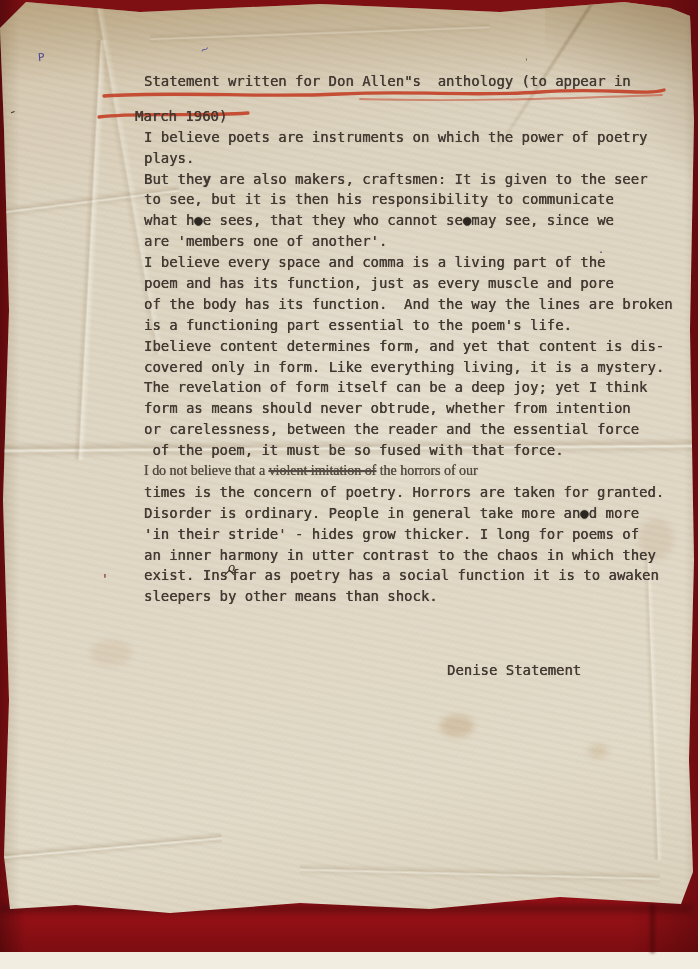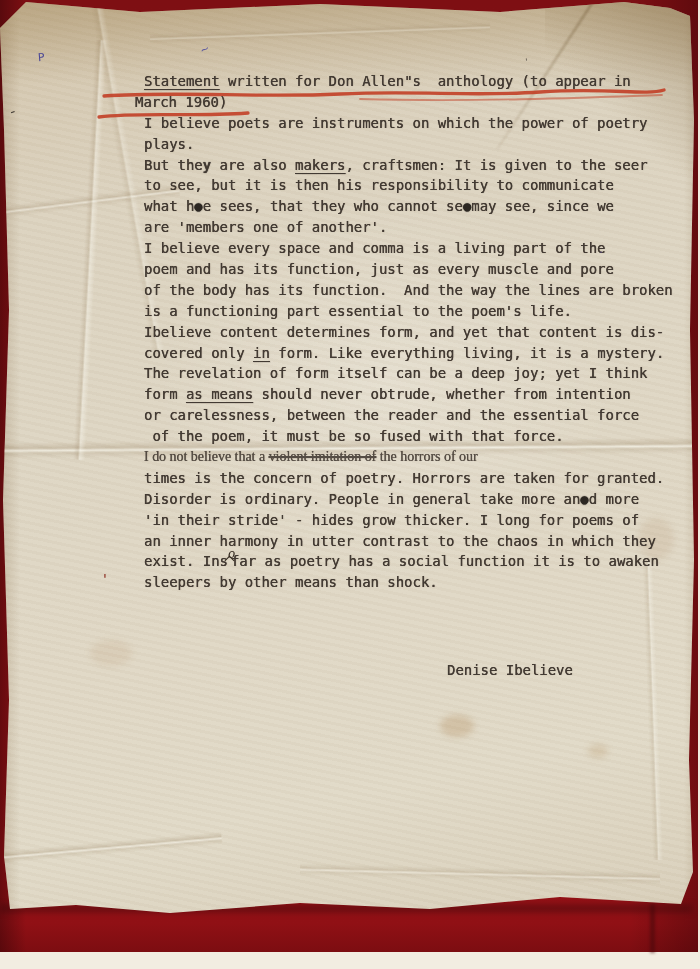--- a/index.html
+++ b/index.html
@@ -90,7 +90,7 @@
   .line { height: 20.9px; }
   .line.outdent { margin-left: -9px; }
   .line.creased { opacity: .88; font-family: Liberation Serif, serif; }
-  .seg-u { text-decoration: underline; text-decoration-thickness: 1.4px; text-underline-offset: 3px; }
+  .seg-u { text-decoration-thickness: 1.4px; text-underline-offset: 3px; }
   .seg-st { text-decoration: line-through; text-decoration-thickness: 1.7px; }
   .seg-b { font-weight: bold; text-shadow: 0 0 1px rgba(44,39,34,.9); }
   .seg-blob { color: #2c2722; text-shadow: 0 0 1.2px #2c2722; }

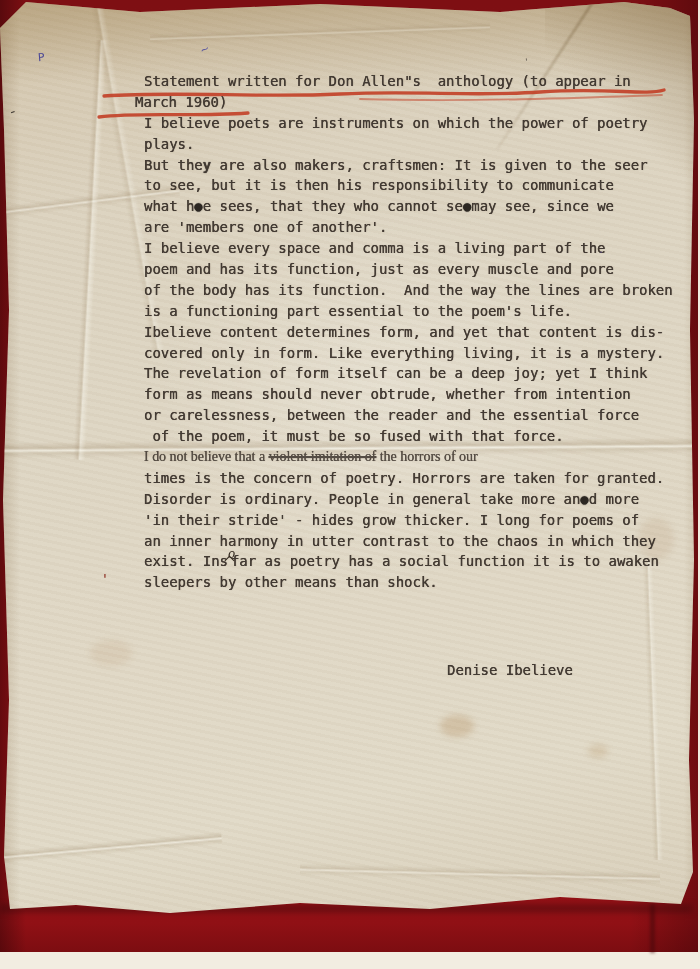--- a/index.html
+++ b/index.html
@@ -88,7 +88,7 @@
     text-shadow: 0 0 .5px rgba(55,44,34,.85), .5px .4px .9px rgba(55,44,34,.3);
   }
   .line { height: 20.9px; }
-  .line.outdent { margin-left: -9px; }
+  .line.outdent { margin-left: -9px; margin-top: 14px; }
   .line.creased { opacity: .88; font-family: Liberation Serif, serif; }
   .seg-u { text-decoration-thickness: 1.4px; text-underline-offset: 3px; }
   .seg-st { text-decoration: line-through; text-decoration-thickness: 1.7px; }

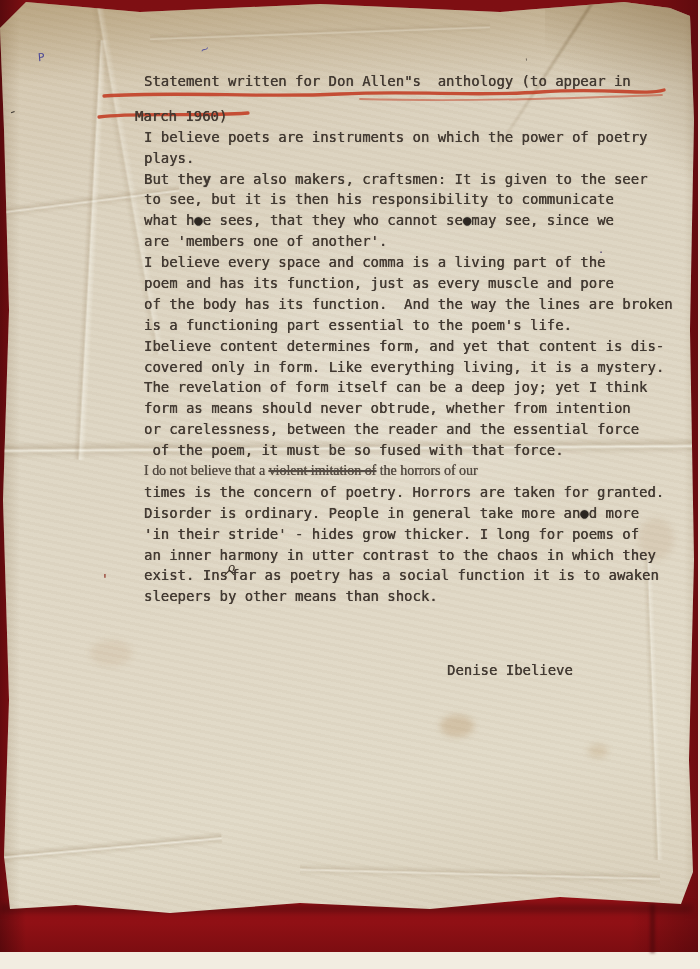--- a/index.html
+++ b/index.html
@@ -150,7 +150,7 @@
 
   <div class="lines"><div class="line"><span class="seg-u">Statement</span><span> written for Don Allen"s  anthology (to appear in</span></div><div class="line outdent"><span>March 1960)</span></div><div class="line"><span>I believe poets are instruments on which the power of poetry</span></div><div class="line"><span>plays.</span></div><div class="line"><span>But the</span><span class="seg-b">y</span><span> are also </span><span class="seg-u">makers</span><span>, craftsmen: It is given to the seer</span></div><div class="line"><span>to see, but it is then his responsibility to communicate</span></div><div class="line"><span>what h</span><span class="seg-blob">●</span><span>e sees, that they who cannot se</span><span class="seg-blob">●</span><span>may see, since we</span></div><div class="line"><span>are 'members one of another'.</span></div><div class="line"><span>I believe every space and comma is a living part of the</span></div><div class="line"><span>poem and has its function, just as every muscle and pore</span></div><div class="line"><span>of the body has its function.  And the way the lines are broken</span></div><div class="line"><span>is a functioning part essential to the poem's life.</span></div><div class="line"><span>Ibelieve content determines form, and yet that content is dis-</span></div><div class="line"><span>covered only </span><span class="seg-u">in</span><span> form. Like everything living, it is a mystery.</span></div><div class="line"><span>The revelation of form itself can be a deep joy; yet I think</span></div><div class="line"><span>form </span><span class="seg-u">as means</span><span> should never obtrude, whether from intention</span></div><div class="line"><span>or carelessness, between the reader and the essential force</span></div><div class="line"><span> of the poem, it must be so fused with that force.</span></div><div class="line creased"><span>I do not believe that a </span><span class="seg-st">violent imitation of</span><span> the horrors of our</span></div><div class="line"><span>times is the concern of poetry. Horrors are taken for granted.</span></div><div class="line"><span>Disorder is ordinary. People in general take more an</span><span class="seg-blob">●</span><span>d more</span></div><div class="line"><span>'in their stride' - hides grow thicker. I long for poems of</span></div><div class="line"><span>an inner harmony in utter contrast to the chaos in which they</span></div><div class="line"><span>exist. Ins</span><span class="seg-ins">o</span><span>far as poetry has a social function it is to awaken</span></div><div class="line"><span>sleepers by other means than shock.</span></div></div>
 
-  <div class="signature">Denise Ibelieve</div>
+  <div class="signature">Denise Statement</div>
 
   <div class="marks-layer">
       <span class="mark" style="left: 38px; top: 52px; color: rgb(74, 71, 150); font-size: 11px; transform: rotate(-5deg);">P</span>

